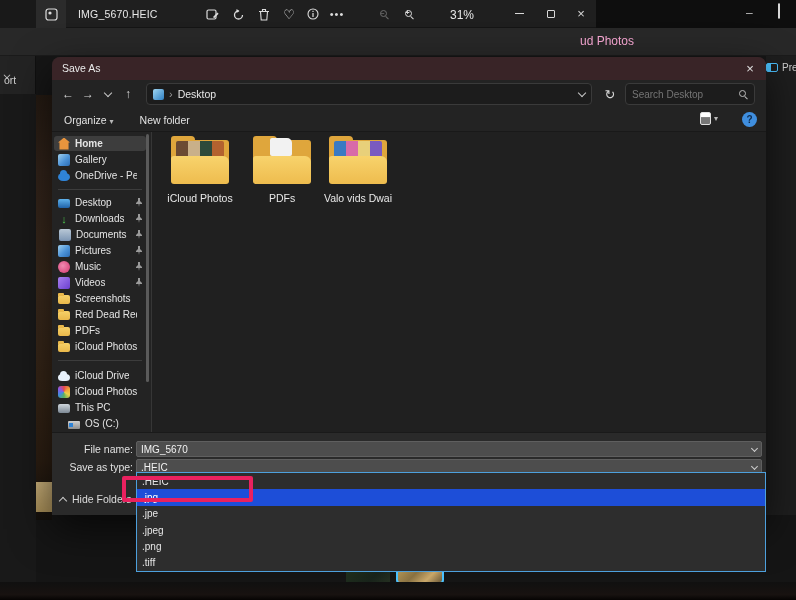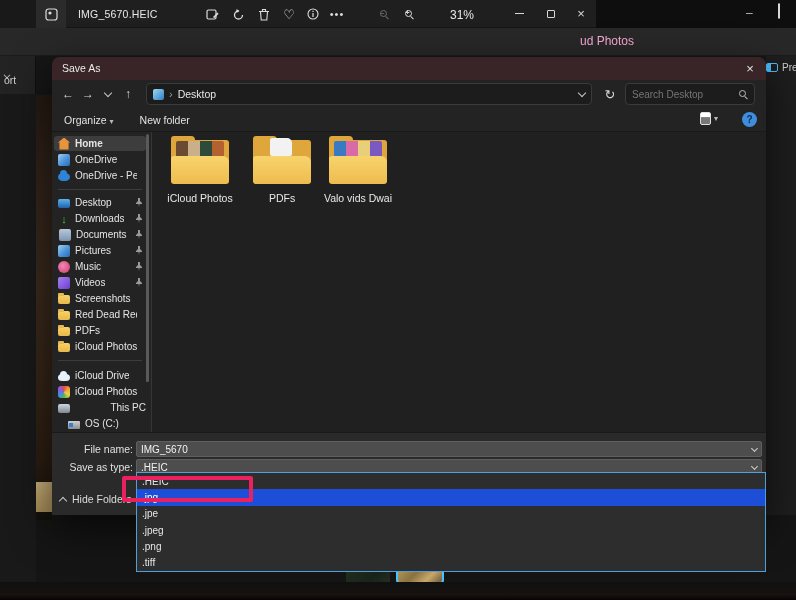--- a/index.html
+++ b/index.html
@@ -276,7 +276,7 @@
         </div>
         <div class="sb-item" style="top:20px;">
           <span class="sb-ic ic-gallery"></span>
-            <span class="lbl">OneDrive</span>
+            <span class="lbl">Gallery</span>
         </div>
         <div class="sb-item" style="top:36px;">
           <span class="sb-ic ic-cloud"></span>

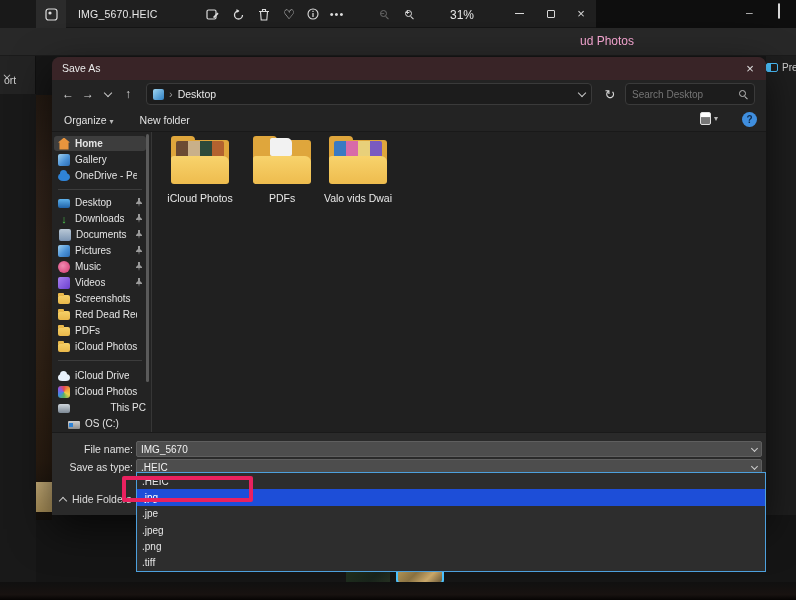--- a/index.html
+++ b/index.html
@@ -362,7 +362,7 @@
           <span class="sb-ic ic-icloudph"></span>
             <span class="lbl">iCloud Photos</span>
         </div>
-        <div class="sb-item" style="top:268px;justify-content:space-between;">
+        <div class="sb-item" style="top:268px;">
           <span class="sb-ic ic-thispc"></span>
             <span class="lbl">This PC</span>
         </div>

